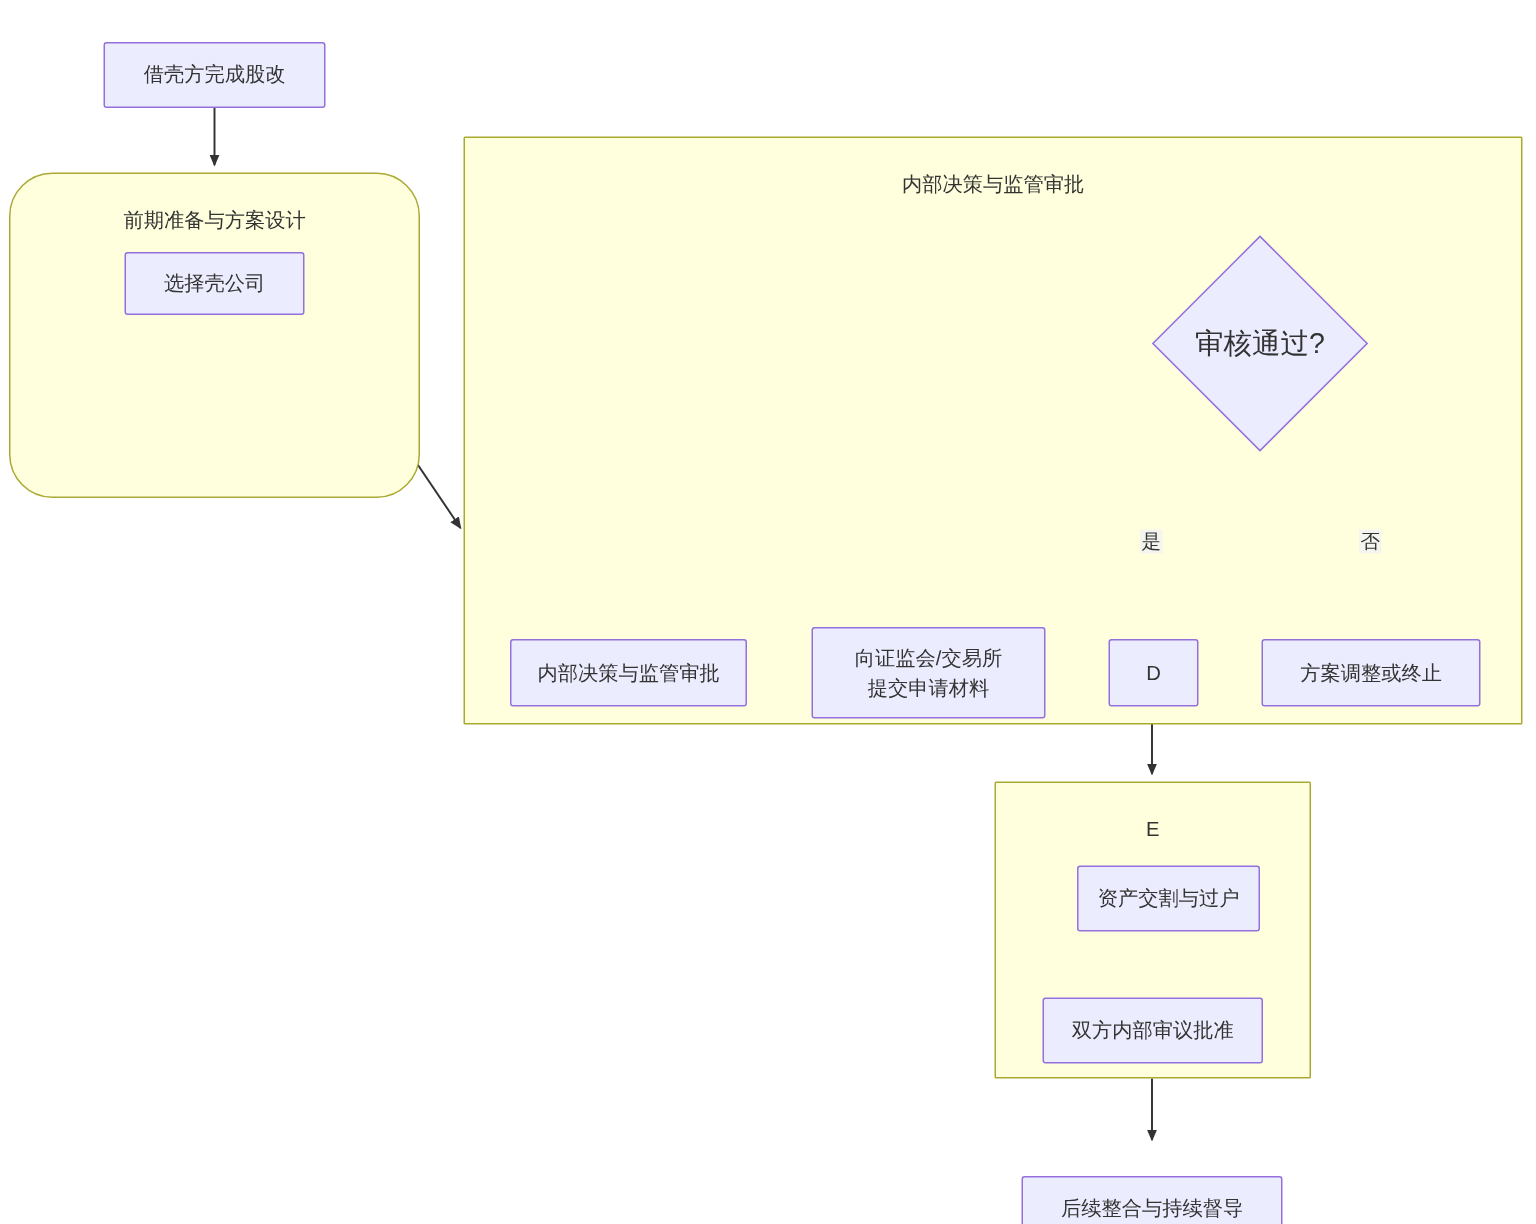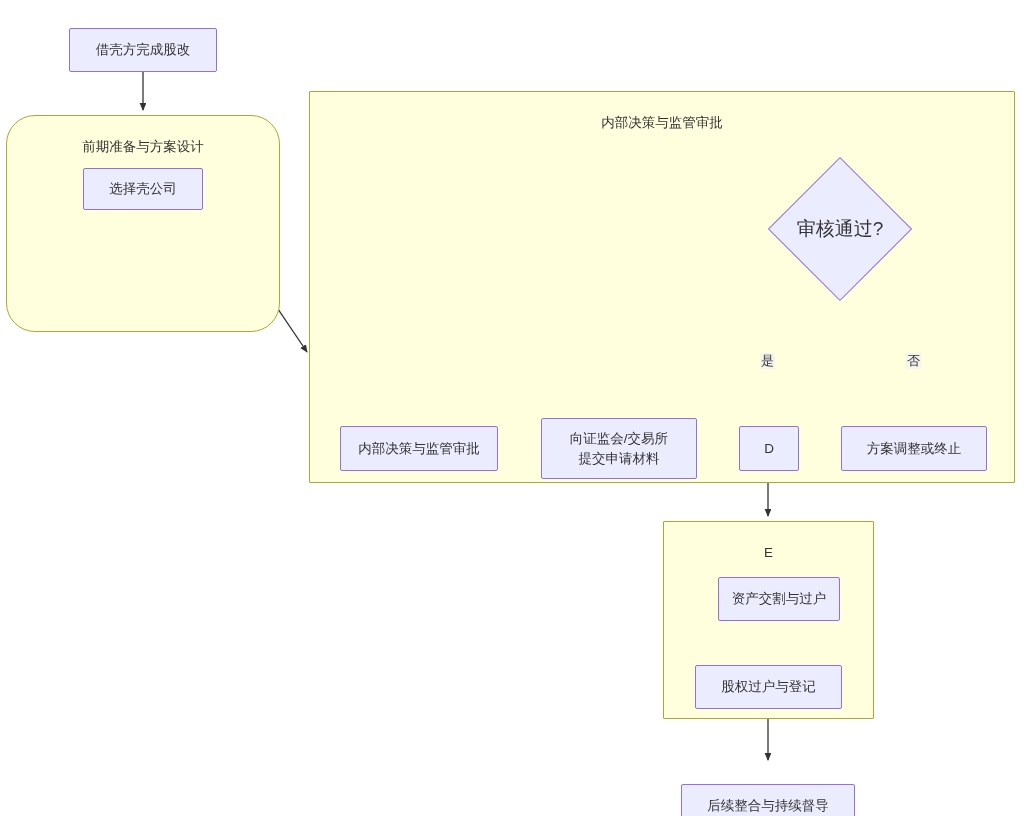--- a/index.html
+++ b/index.html
@@ -153,7 +153,7 @@
     <div class="subgraph-title">E</div>
   </div>
   <div class="node" style="left:718px; top:557px; width:122px; height:44px;text-align:center;">资产交割与过户</div>
-  <div class="node" style="left:695px; top:645px; width:147px; height:44px;">股权过户与登记</div>
+  <div class="node" style="left:695px; top:645px; width:147px; height:44px;">双方内部审议批准</div>
 
   <div class="node" style="left:681px; top:764px; width:174px; height:44px;">后续整合与持续督导</div>
 

